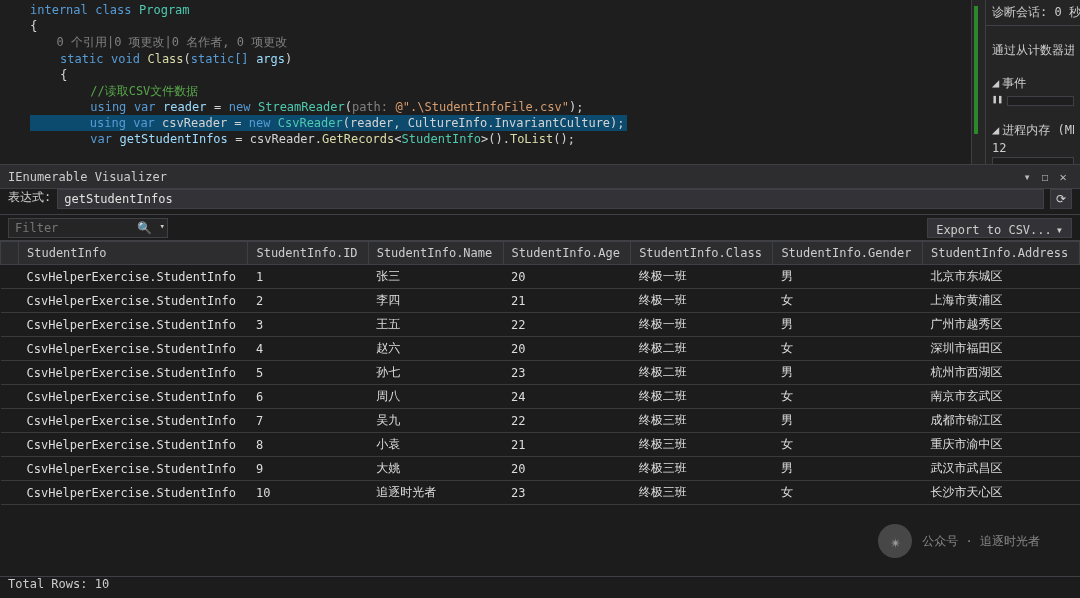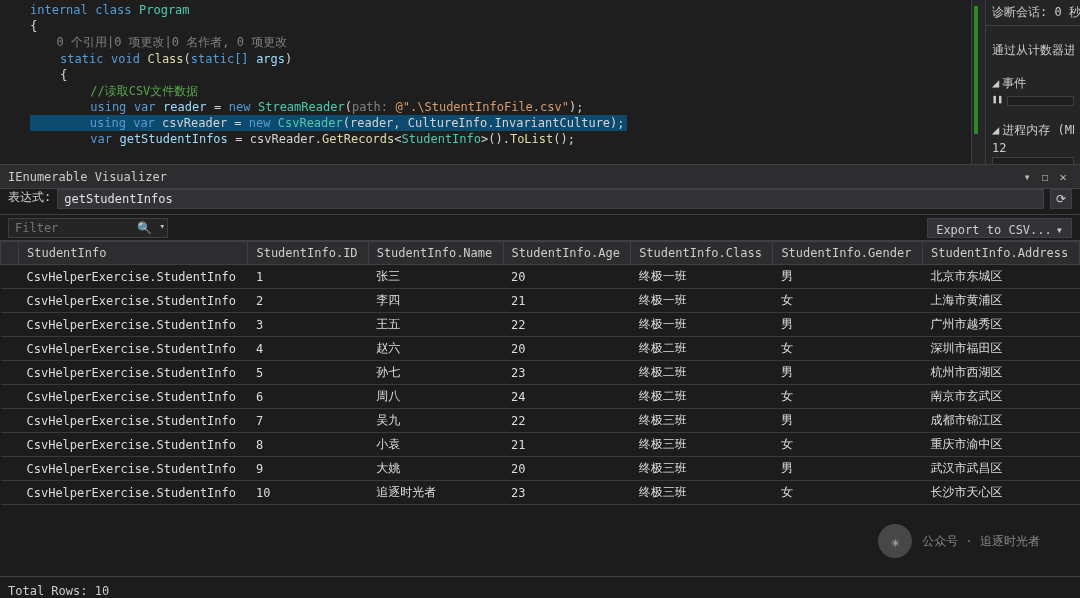--- a/index.html
+++ b/index.html
@@ -39,7 +39,7 @@
 .grid th:first-child{width:18px}
 .grid td{padding:3px 8px;border-bottom:1px solid #3a3a3a;color:#ddd;height:18px}
 .grid td:first-child{width:18px}
-.footer{height:22px;border-top:1px solid #3f3f46;padding:0 8px;display:flex;align-items:flex-end;color:#ccc;background:#1c1c1c}
+.footer{height:22px;border-top:1px solid #3f3f46;padding:0 8px;display:flex;align-items:flex-start;color:#ccc;background:#1c1c1c}
 .watermark{position:absolute;right:40px;bottom:40px;display:flex;align-items:center;gap:10px;color:rgba(220,220,220,.55);font-size:21px;font-family:"Microsoft YaHei";pointer-events:none}
 .watermark .wicon{width:34px;height:34px;border-radius:50%;background:rgba(200,200,200,.25);display:flex;align-items:center;justify-content:center;font-size:18px}
 </style>

